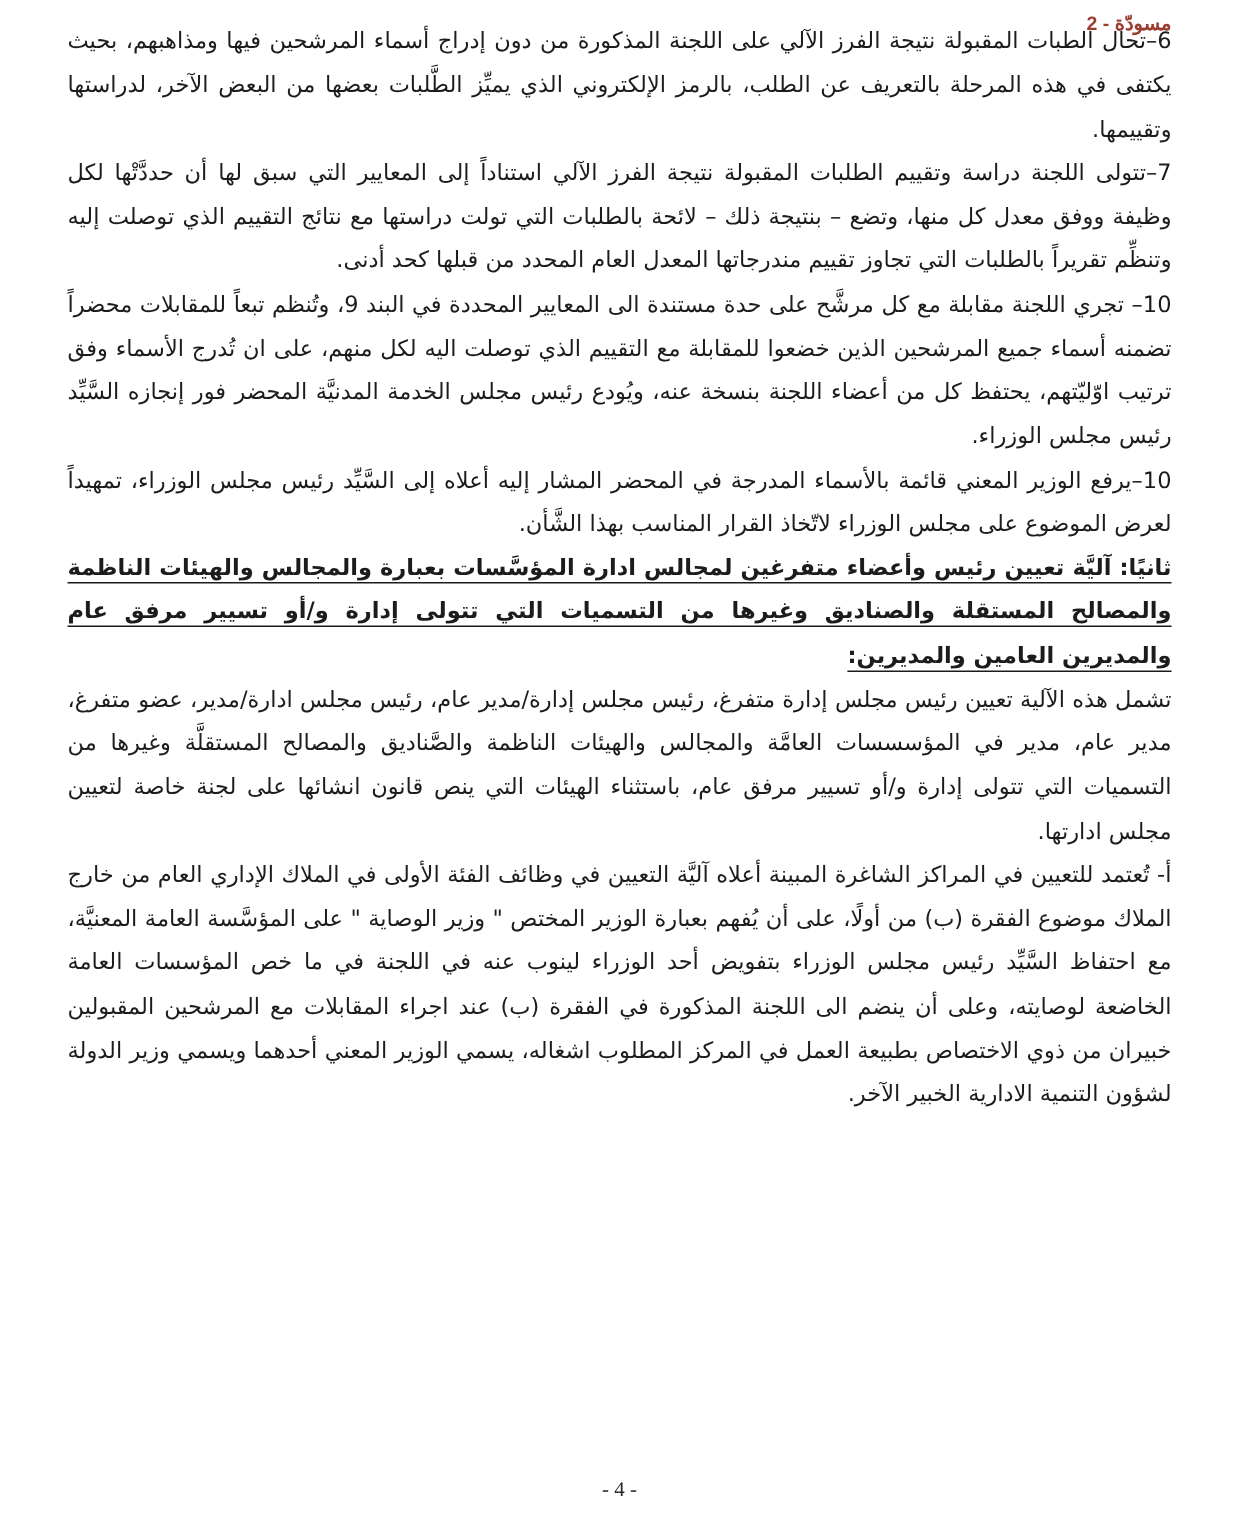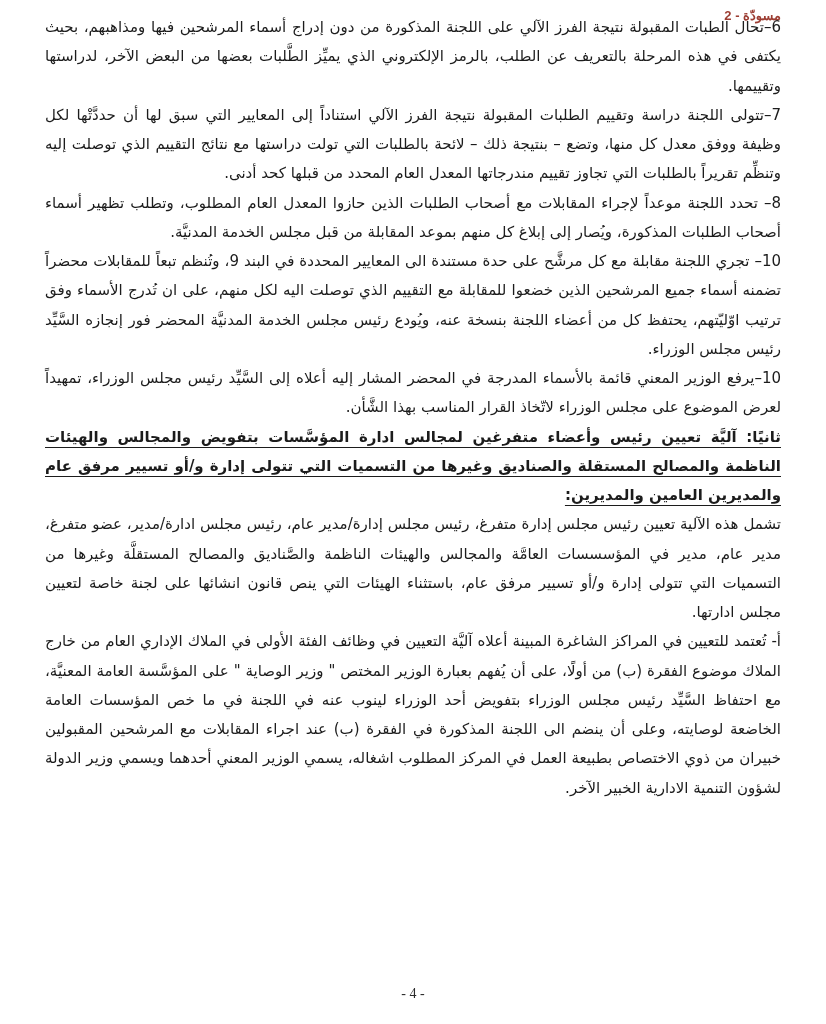--- a/index.html
+++ b/index.html
@@ -73,7 +73,6 @@
 
     <p>7–تتولى اللجنة دراسة وتقييم الطلبات المقبولة نتيجة الفرز الآلي استناداً إلى المعايير التي سبق لها أن حددَّتْها لكل وظيفة ووفق معدل كل منها، وتضع – بنتيجة ذلك – لائحة بالطلبات التي تولت دراستها مع نتائج التقييم الذي توصلت إليه وتنظِّم تقريراً بالطلبات التي تجاوز تقييم مندرجاتها المعدل العام المحدد من قبلها كحد أدنى.</p>
 
-    <p>8– تحدد اللجنة موعداً لإجراء المقابلات مع أصحاب الطلبات الذين حازوا المعدل العام المطلوب، وتطلب تظهير أسماء أصحاب الطلبات المذكورة، ويُصار إلى إبلاغ كل منهم بموعد المقابلة من قبل مجلس الخدمة المدنيَّة.</p>
 
 
     <p>10– تجري اللجنة مقابلة مع كل مرشَّح على حدة مستندة الى المعايير المحددة في البند 9، وتُنظم تبعاً للمقابلات محضراً تضمنه أسماء جميع المرشحين الذين خضعوا للمقابلة مع التقييم الذي توصلت اليه لكل منهم، على ان تُدرج الأسماء وفق ترتيب اوّليّتهم، يحتفظ كل من أعضاء اللجنة بنسخة عنه، ويُودع رئيس مجلس الخدمة المدنيَّة المحضر فور إنجازه السَّيِّد رئيس مجلس الوزراء.</p>

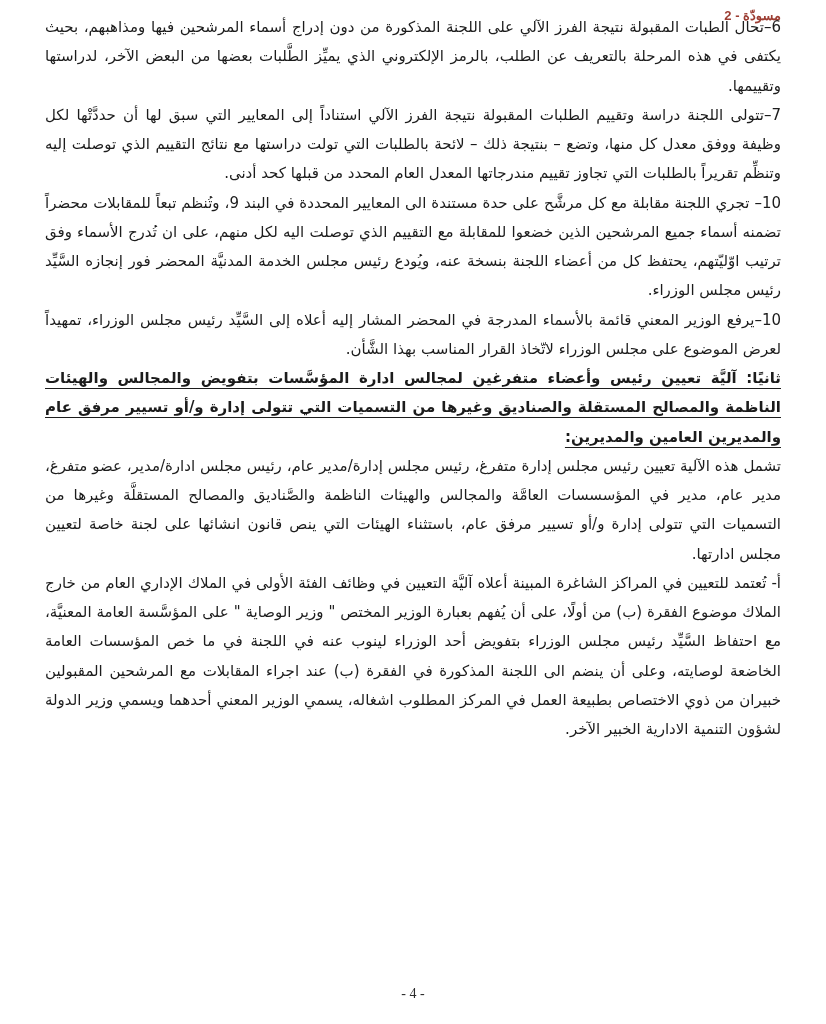--- a/index.html
+++ b/index.html
@@ -79,7 +79,7 @@
 
     <p>10–يرفع الوزير المعني قائمة بالأسماء المدرجة في المحضر المشار إليه أعلاه إلى السَّيِّد رئيس مجلس الوزراء، تمهيداً لعرض الموضوع على مجلس الوزراء لاتّخاذ القرار المناسب بهذا الشَّأن.</p>
 
-    <p class="section-heading">ثانيًا: آليَّة تعيين رئيس وأعضاء متفرغين لمجالس ادارة المؤسَّسات بتفويض والمجالس والهيئات الناظمة والمصالح المستقلة والصناديق وغيرها من التسميات التي تتولى إدارة و/أو تسيير مرفق عام والمديرين العامين والمديرين:</p>
+    <p class="section-heading">ثانيًا: آليَّة تعيين رئيس وأعضاء متفرغين لمجالس ادارة المؤسَّسات بعبارة والمجالس والهيئات الناظمة والمصالح المستقلة والصناديق وغيرها من التسميات التي تتولى إدارة و/أو تسيير مرفق عام والمديرين العامين والمديرين:</p>
 
     <p>تشمل هذه الآلية تعيين رئيس مجلس إدارة متفرغ، رئيس مجلس إدارة/مدير عام، رئيس مجلس ادارة/مدير، عضو متفرغ، مدير عام، مدير في المؤسسسات العامَّة والمجالس والهيئات الناظمة والصَّناديق والمصالح المستقلَّة وغيرها من التسميات التي تتولى إدارة و/أو تسيير مرفق عام، باستثناء الهيئات التي ينص قانون انشائها على لجنة خاصة لتعيين مجلس ادارتها.</p>
 

